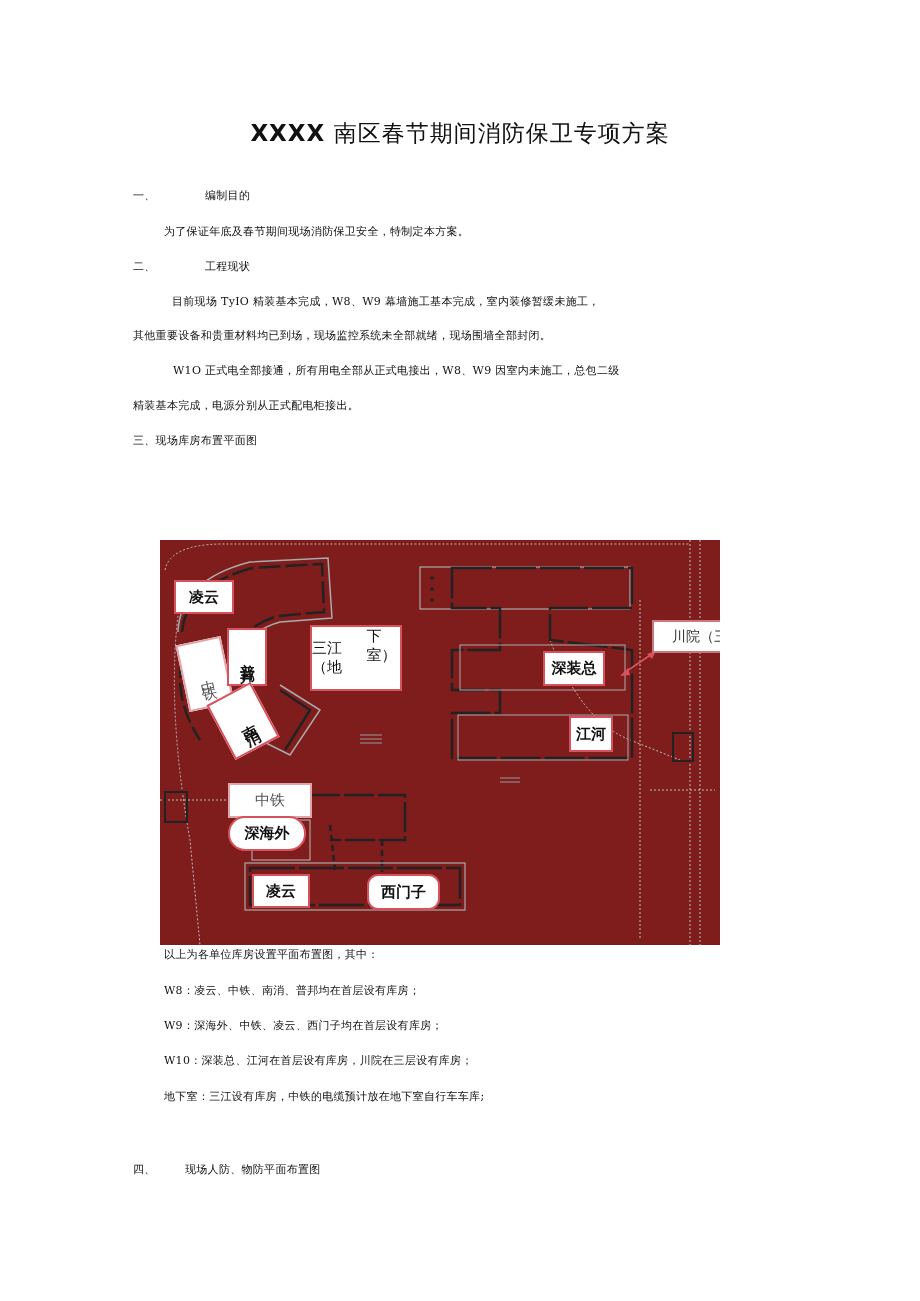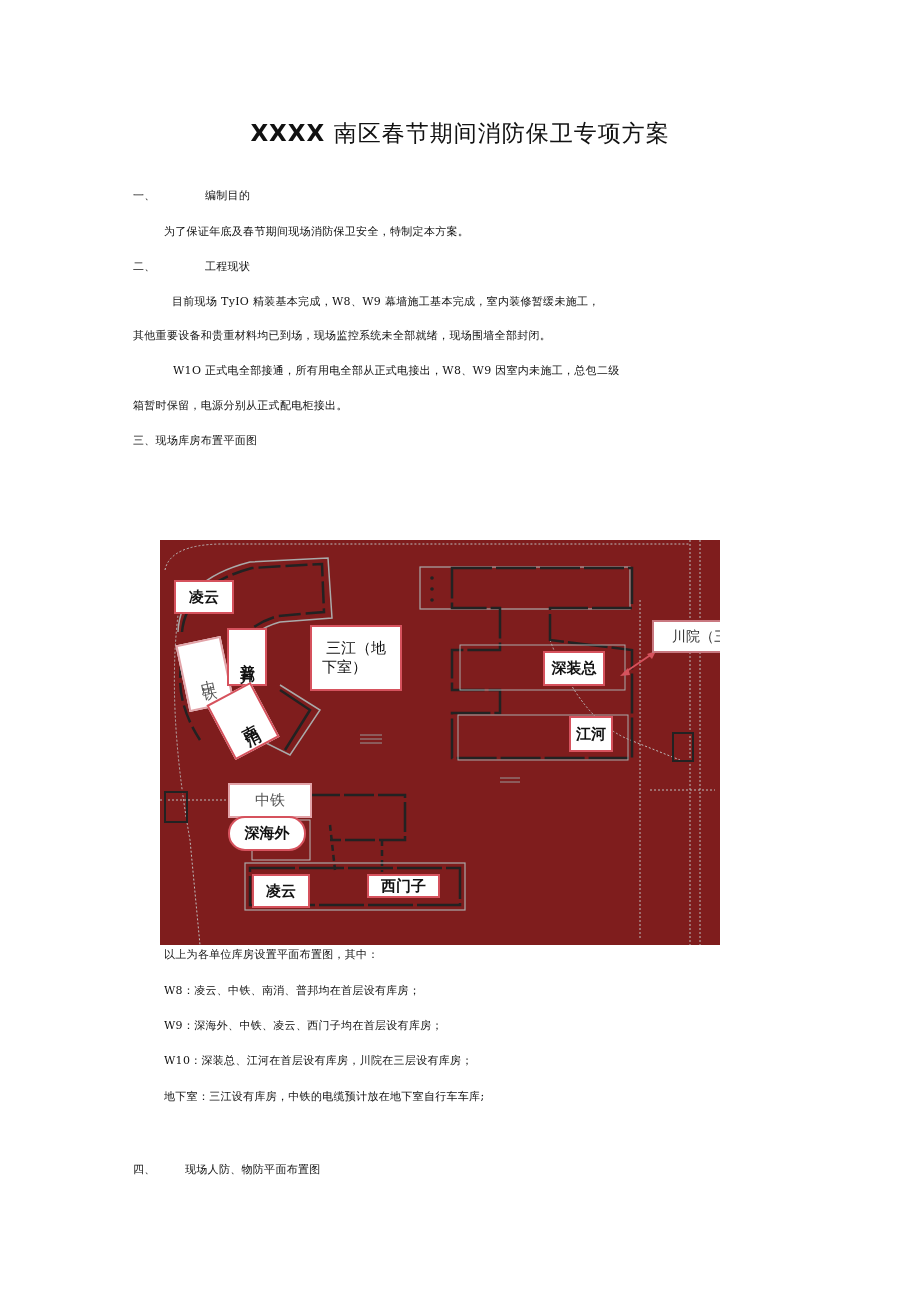--- a/index.html
+++ b/index.html
@@ -35,7 +35,7 @@
 <div class="abs t" style="left:172px;top:294px;">目前现场 TyIO 精装基本完成，W8、W9 幕墙施工基本完成，室内装修暂缓未施工，</div>
 <div class="abs t" style="left:133px;top:328px;">其他重要设备和贵重材料均已到场，现场监控系统未全部就绪，现场围墙全部封闭。</div>
 <div class="abs t" style="left:164px;top:363px;margin-left:9px;">W1O 正式电全部接通，所有用电全部从正式电接出，W8、W9 因室内未施工，总包二级</div>
-<div class="abs t" style="left:133px;top:398px;">箱暂时保留，电源分别从正式配电柜接出。</div>
+<div class="abs t" style="left:133px;top:398px;">精装基本完成，电源分别从正式配电柜接出。</div>
 
 <div class="abs t" style="left:133px;top:433px;">
   <span>三、</span><span>现场库房布置平面图</span>

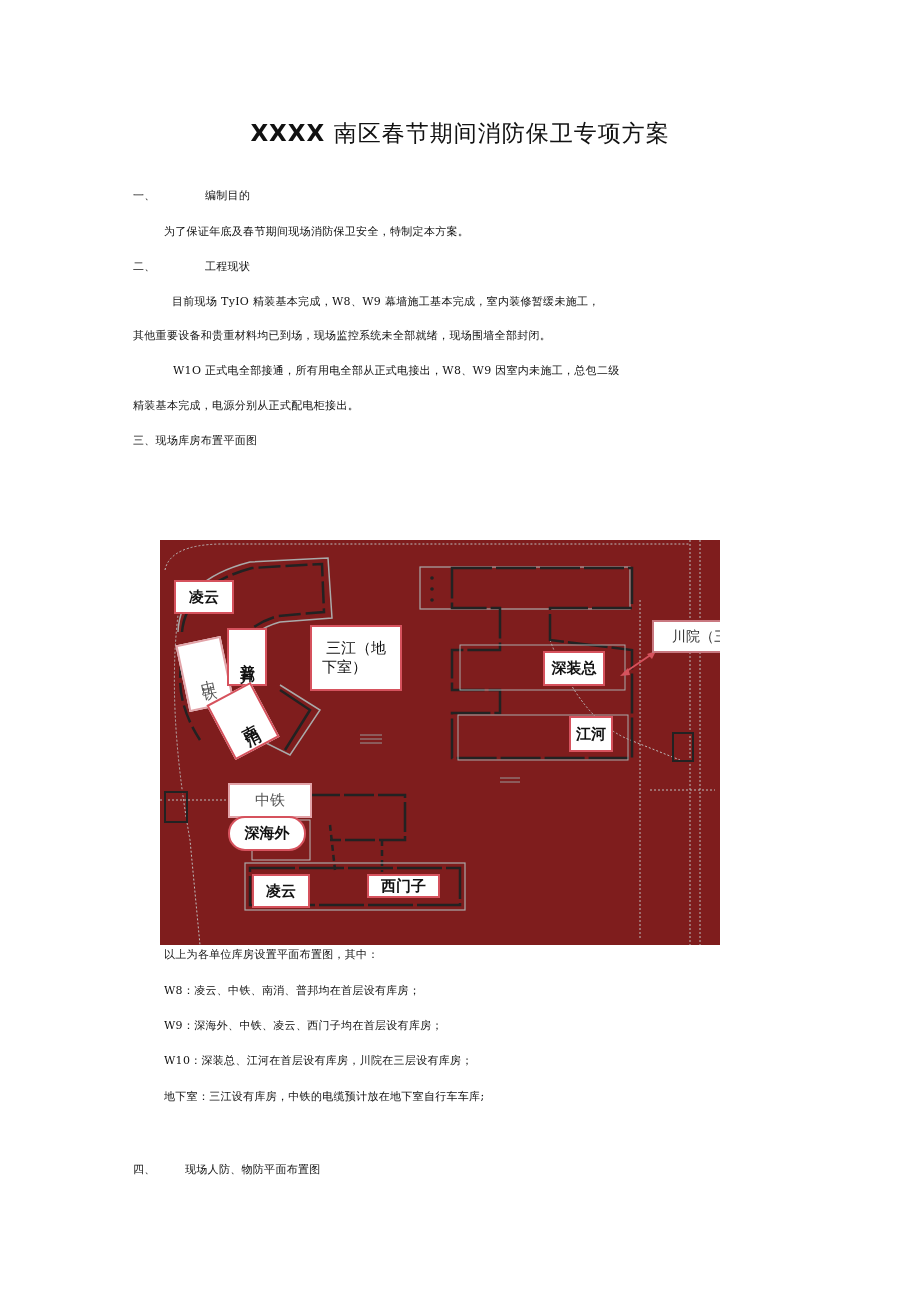--- a/index.html
+++ b/index.html
@@ -108,7 +108,7 @@
   <div class="lbl" style="left:58px;top:150px;width:50px;height:62px;transform:rotate(-28deg);">
     <span style="writing-mode:vertical-rl;letter-spacing:6px;">南消</span>
   </div>
-  <div class="lbl" style="left:150px;top:85px;width:92px;height:66px;flex-direction:column;font-weight:normal;">
+  <div class="lbl" style="left:150px;top:85px;width:92px;height:66px;flex-direction:row;font-weight:normal;">
     <span>三江（地</span>
     <span style="align-self:flex-start;margin-left:10px;">下室）</span>
   </div>

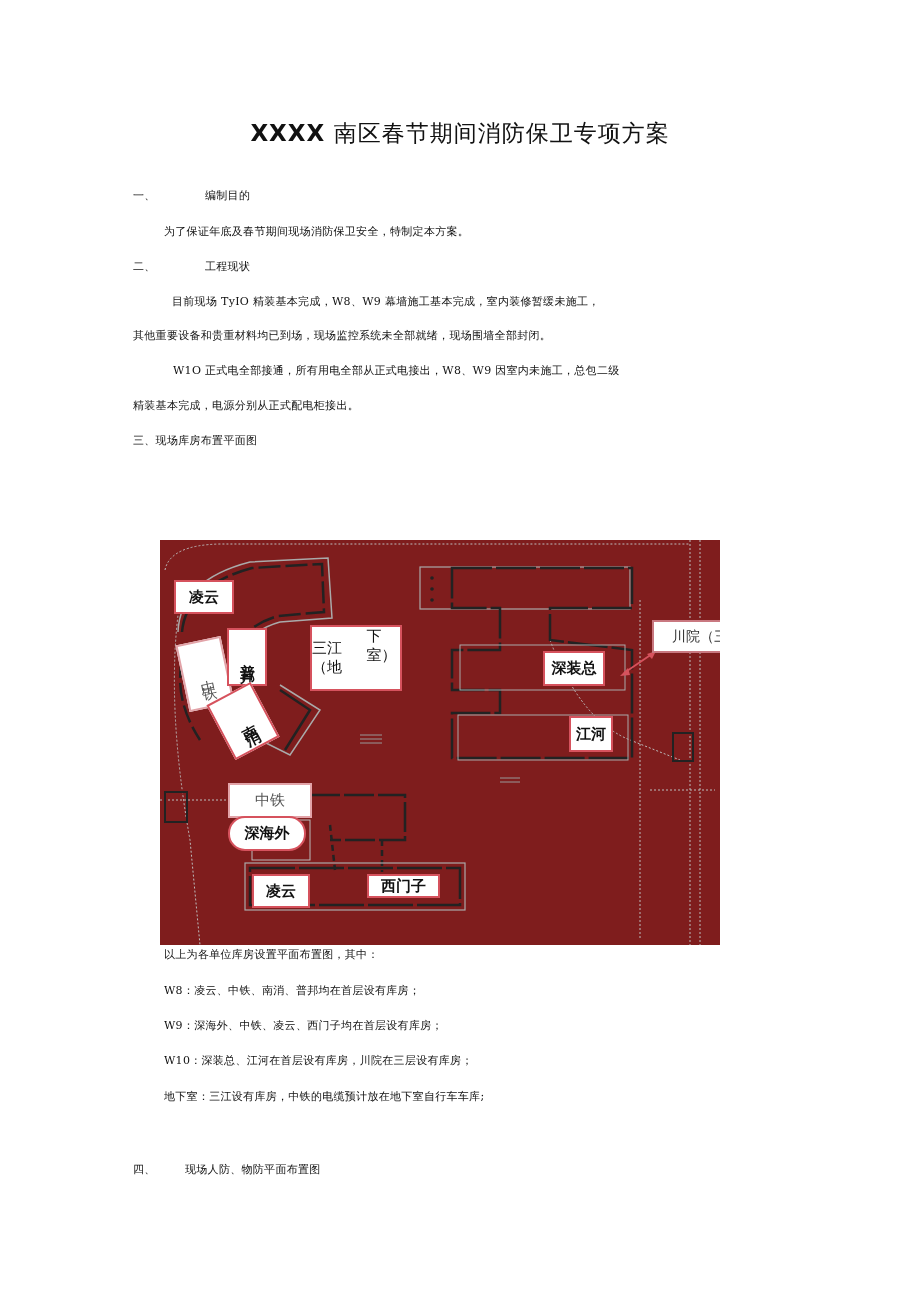--- a/index.html
+++ b/index.html
@@ -118,7 +118,7 @@
   <div class="lbl light" style="left:68px;top:243px;width:84px;height:35px;">中铁</div>
   <div class="lbl" style="left:68px;top:276px;width:78px;height:35px;border-radius:17px;">深海外</div>
   <div class="lbl" style="left:92px;top:334px;width:58px;height:34px;">凌云</div>
-  <div class="lbl" style="left:207px;top:334px;width:73px;height:24px;">西门子</div>
+  <div class="lbl" style="left:207px;top:334px;width:73px;height:36px;border-radius:11px;">西门子</div>
 </div>
 
 <div class="abs t" style="left:164px;top:947px;">以上为各单位库房设置平面布置图，其中：</div>

